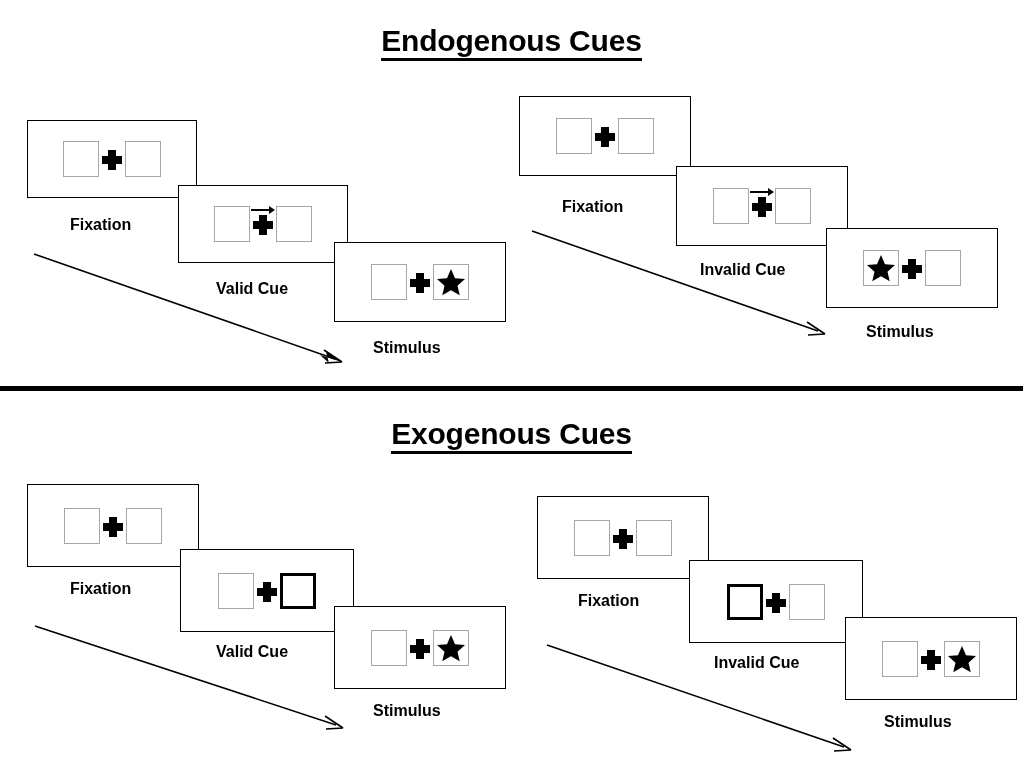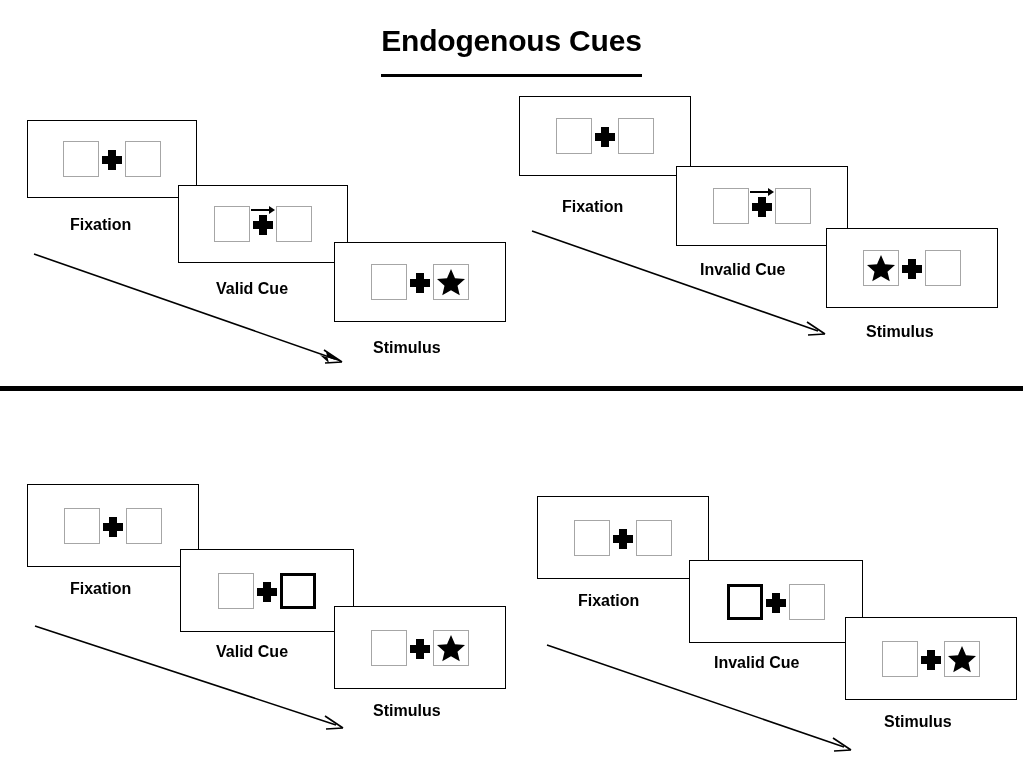--- a/index.html
+++ b/index.html
@@ -23,7 +23,7 @@
   }
   .section-title span{
     border-bottom:3px solid #000;
-    padding-bottom:18px;
+    padding-bottom:2px;
     display:inline-block;
   }
 

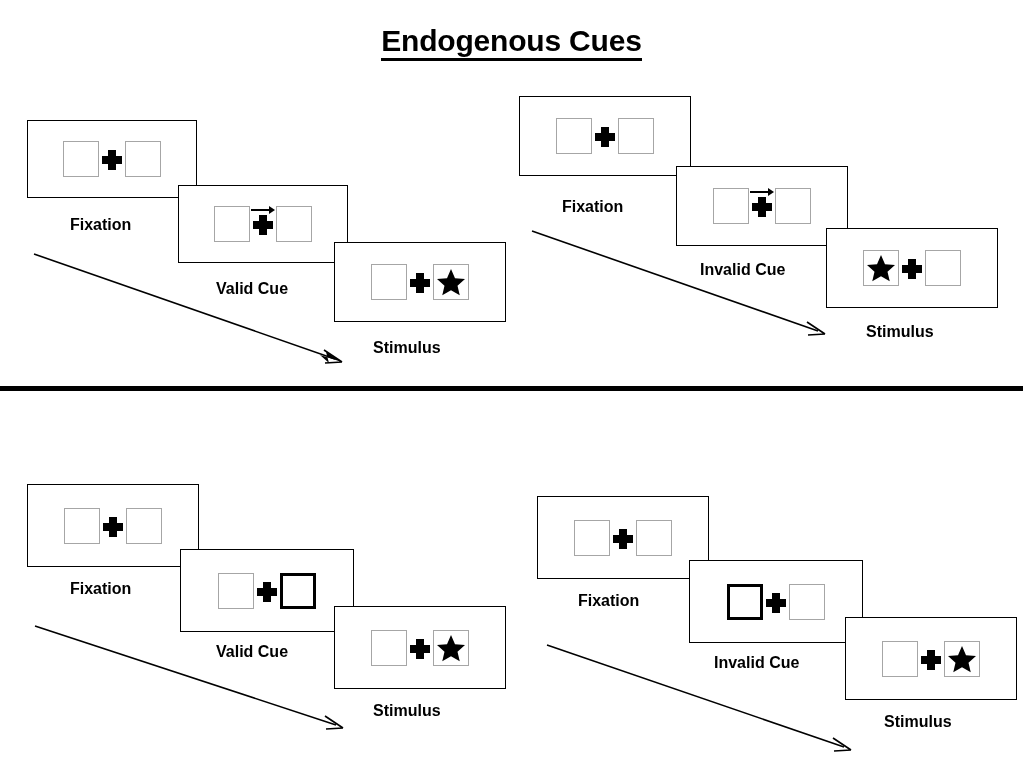--- a/index.html
+++ b/index.html
@@ -232,6 +232,9 @@
 
   <div class="divider" style="top:386px;"></div>
 
+  <div class="section-title" style="left:0;top:419px;">
+    <span>Exogenous Cues</span>
+  </div>
 
   <div class="frame" style="left:27px;top:484px;width:172px;height:83px;">
     <div class="row">

